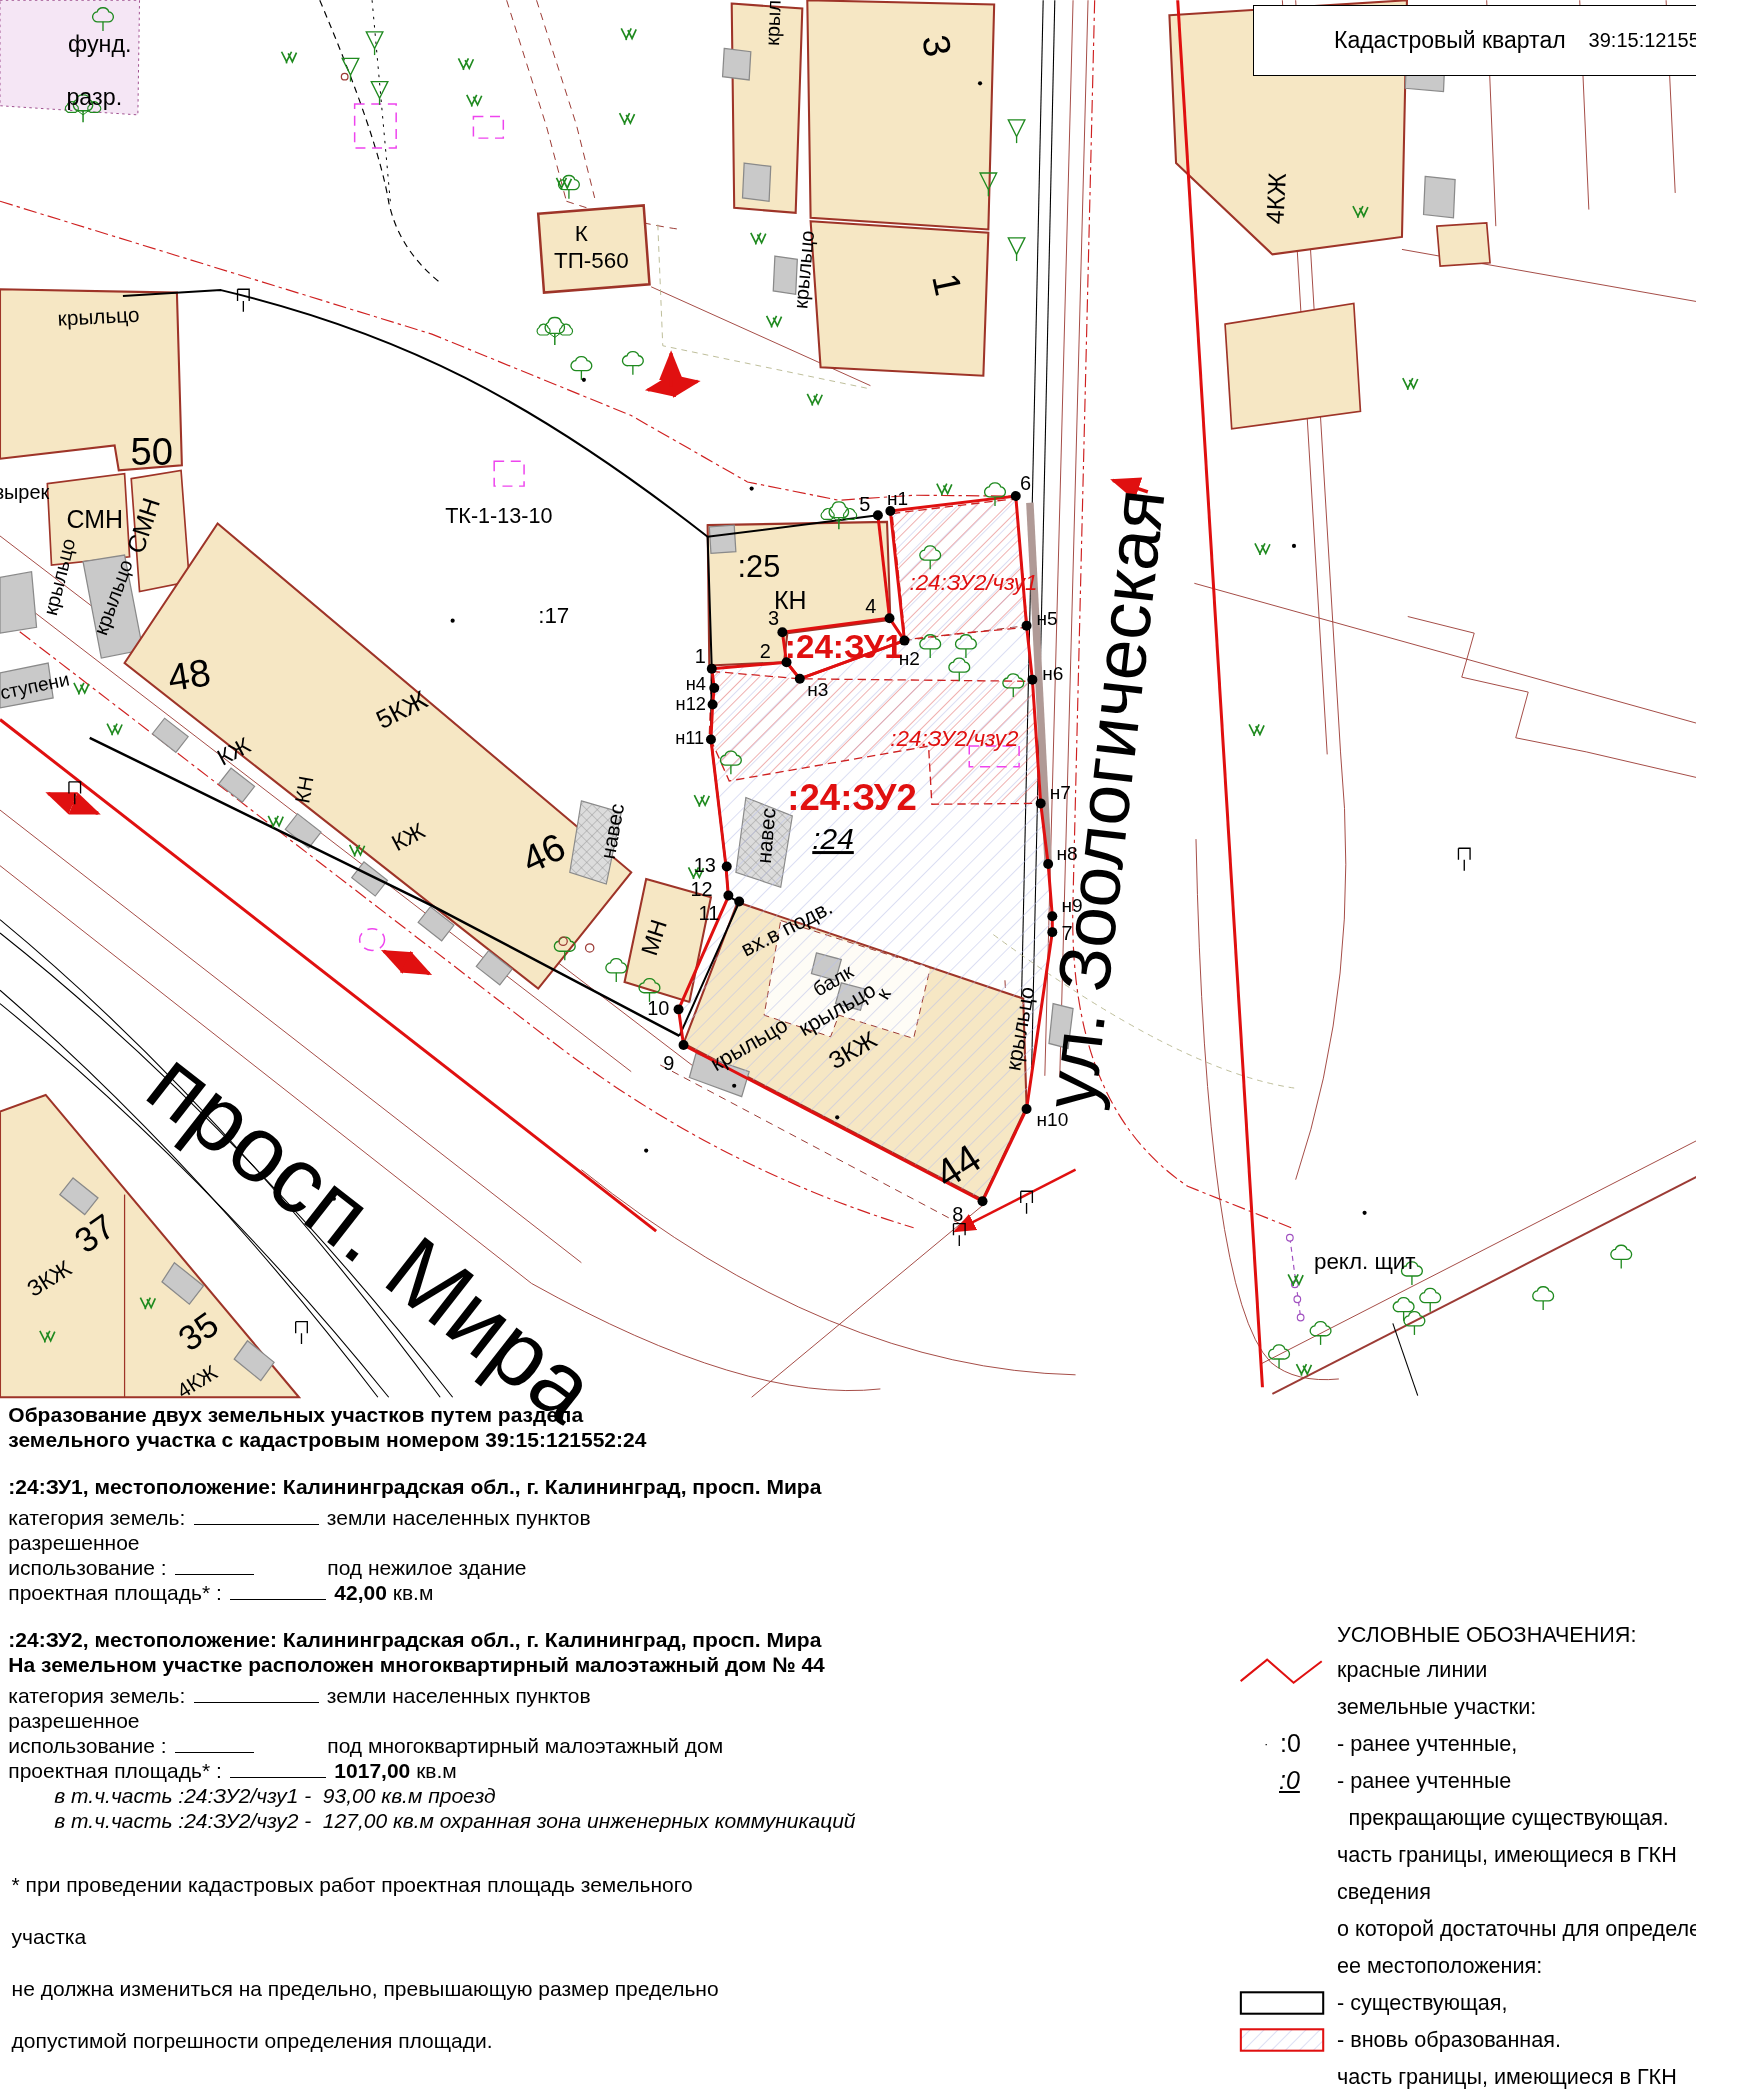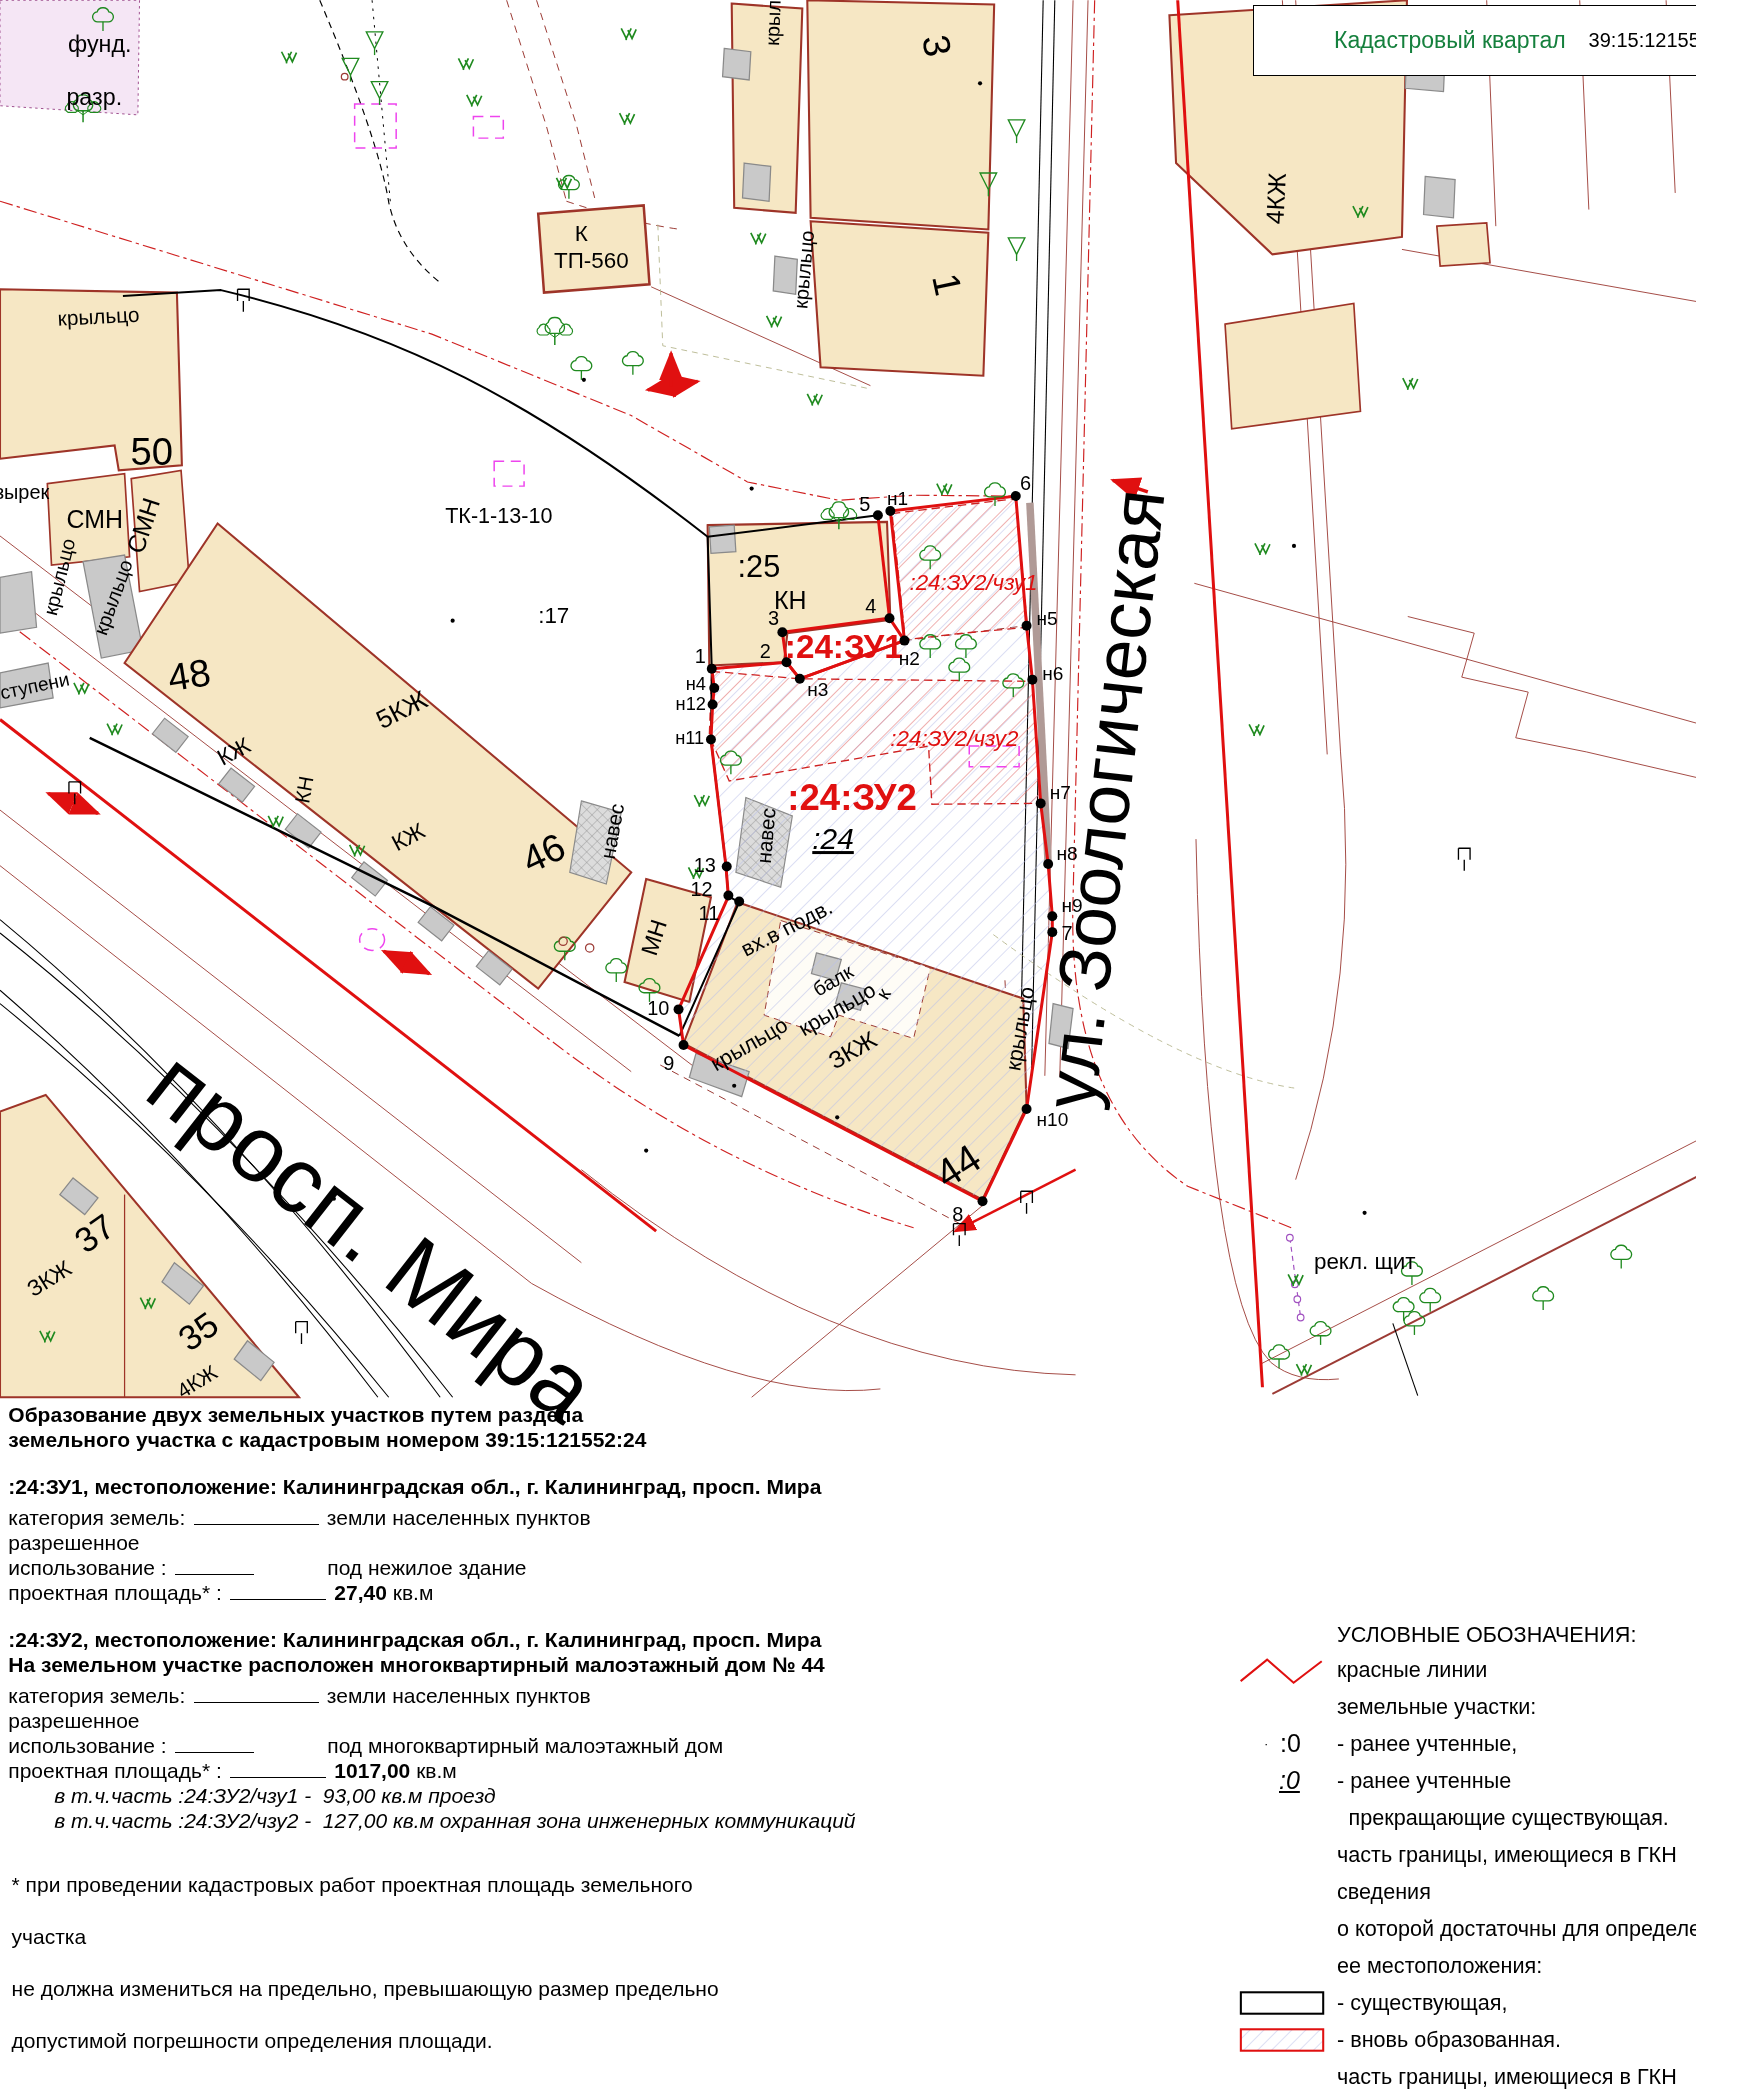--- a/index.html
+++ b/index.html
@@ -7,7 +7,7 @@
   #page{position:relative;width:1696px;height:2091px;background:#fff;overflow:hidden;}
   #mapsvg{position:absolute;left:0;top:0;}
   .hdrbox{position:absolute;left:1253px;top:5px;width:498px;height:71px;background:#fff;border:1.7px solid #000;box-sizing:border-box;display:flex;align-items:center;}
-  .hdrbox span{font-size:23px;color:#15803d;margin-left:80px;}
+  .hdrbox span{font-size:23px;color:#000000;margin-left:80px;}
   .hdrbox b{font-weight:normal;margin-left:23px;font-size:20px;}
   .txtblock{position:absolute;left:8.3px;top:1402px;width:797px;color:#000;font-size:21px;line-height:25px;}
   .txtblock .b{font-weight:bold;}

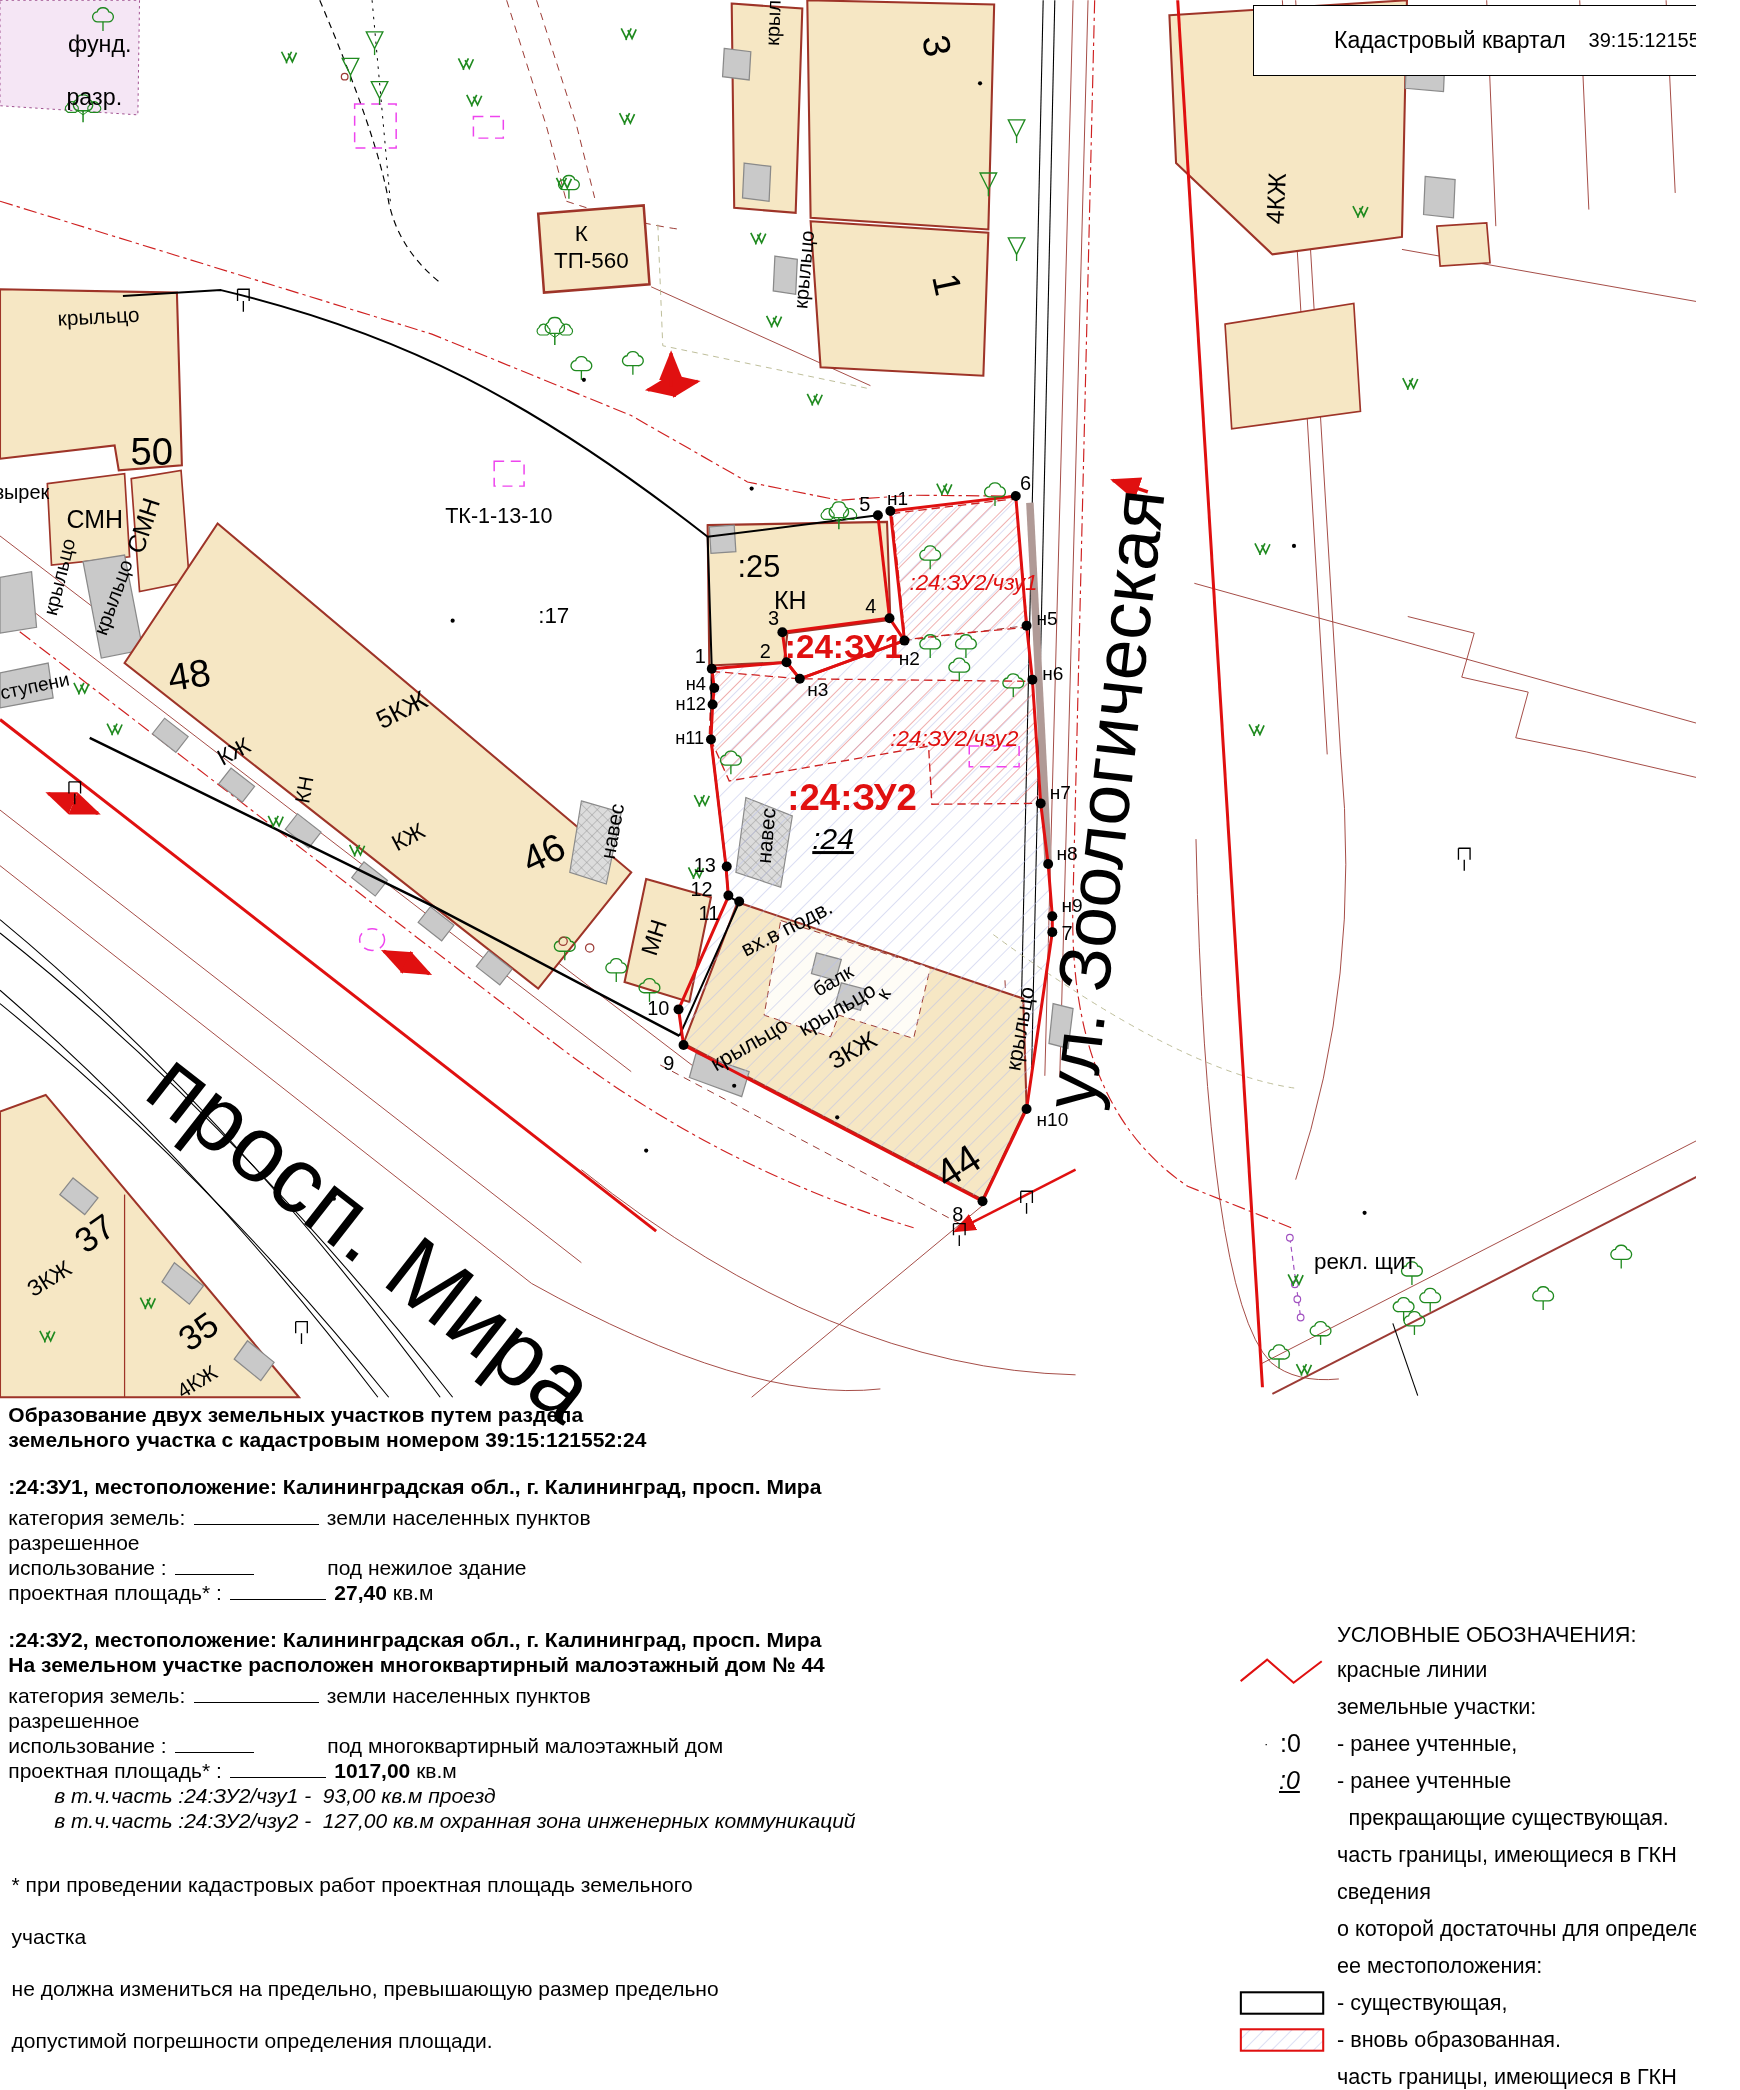--- a/index.html
+++ b/index.html
@@ -453,7 +453,7 @@
     <span>использование :</span><span class="blank w95"></span><span style="margin-left:65px">под нежилое здание</span>
   </div>
   <div class="row">
-    <span>проектная площадь* :</span><span class="blank w115"></span><span class="areaval">27,40</span>&nbsp;<span>кв.м</span>
+    <span>проектная площадь* :</span><span class="blank w115"></span><span class="areaval">42,00</span>&nbsp;<span>кв.м</span>
   </div>
   <div class="gap26"></div>
   <div class="row b">:24:ЗУ2, местоположение: Калининградская обл., г. Калининград, просп. Мира</div>

